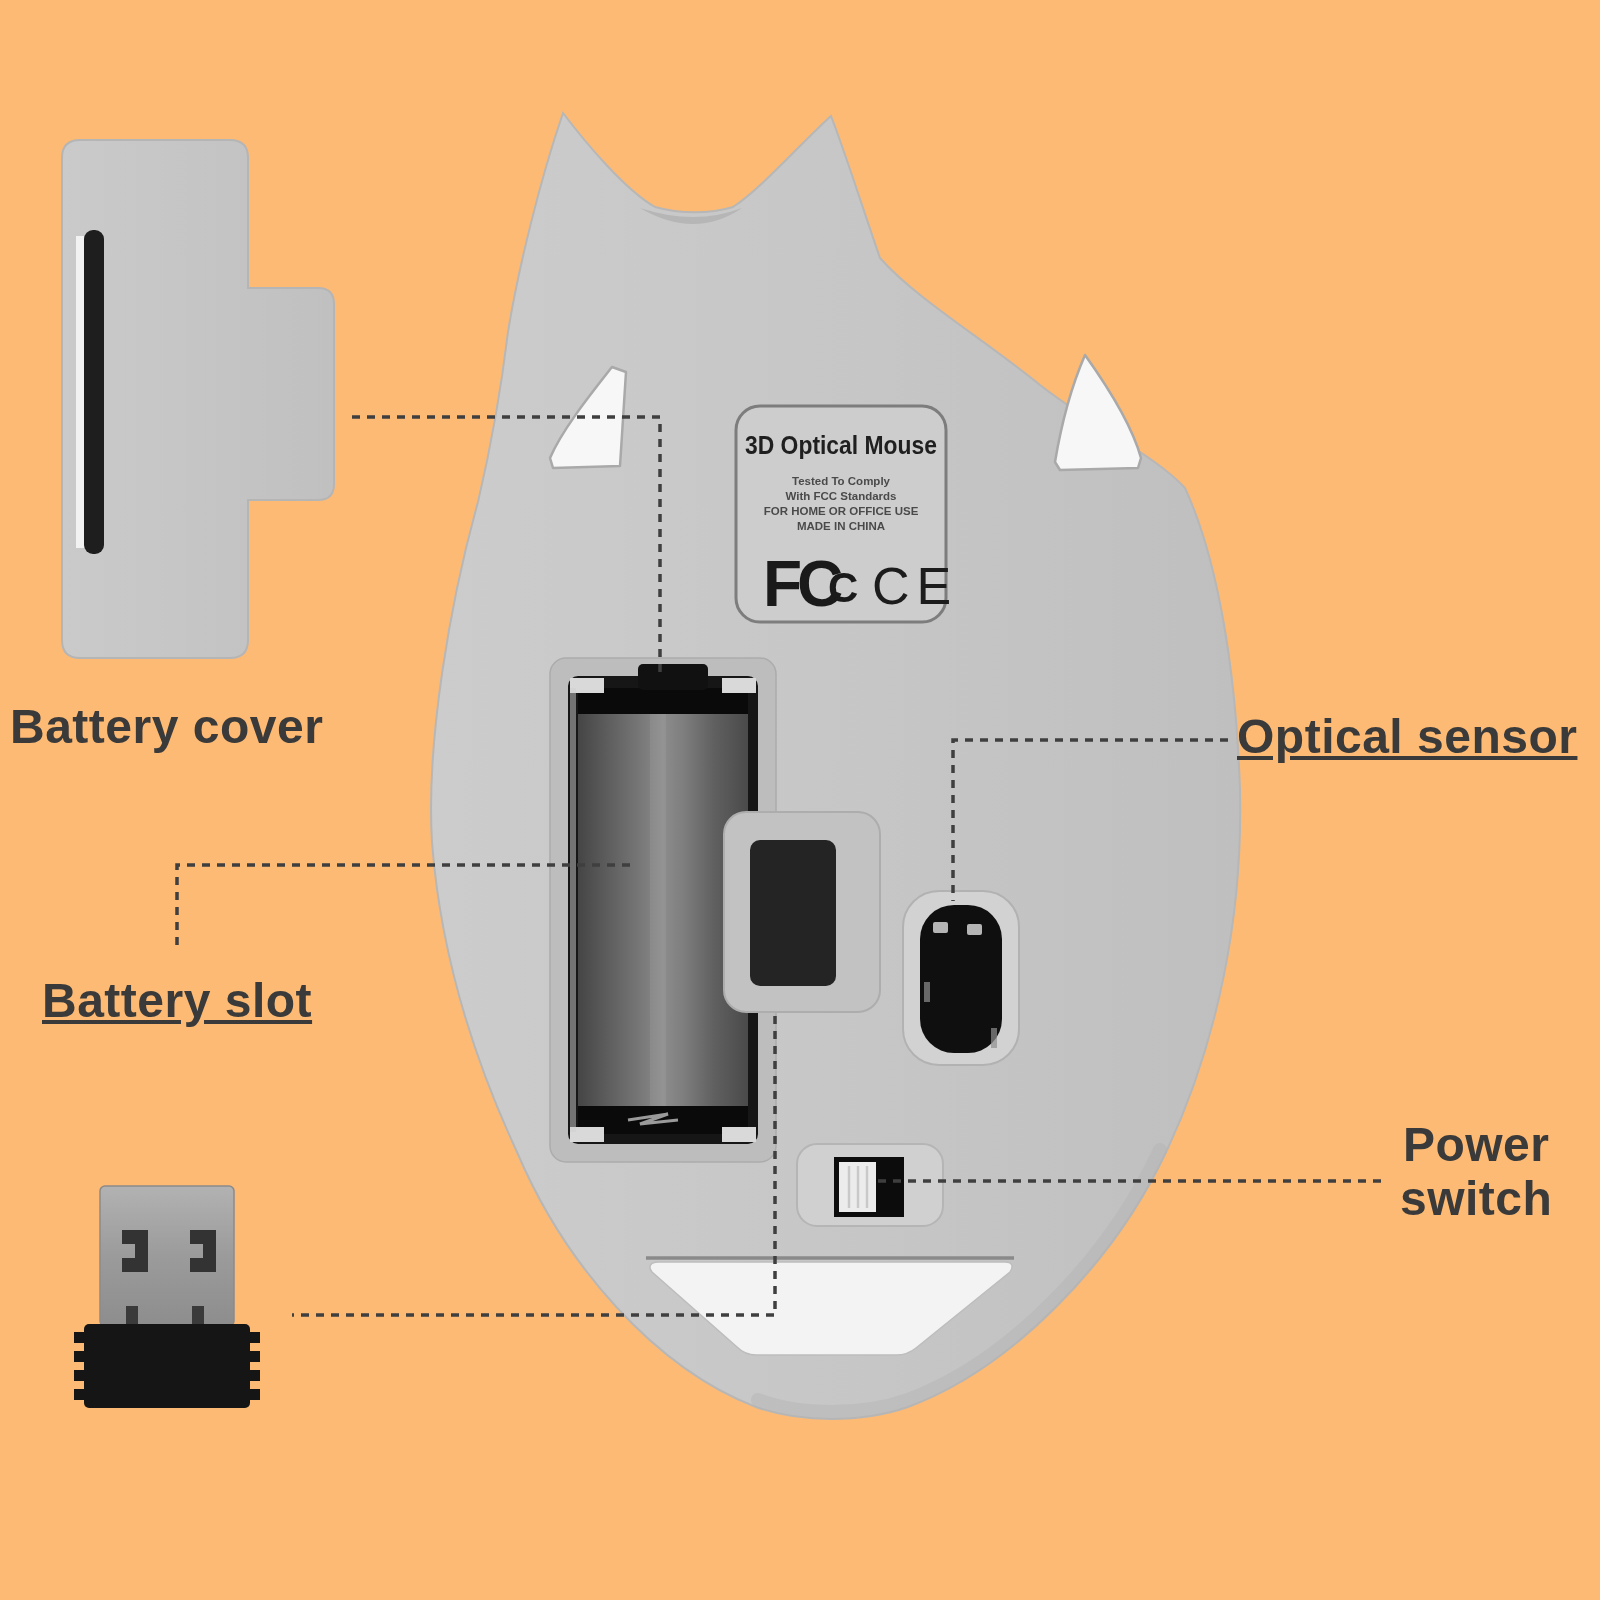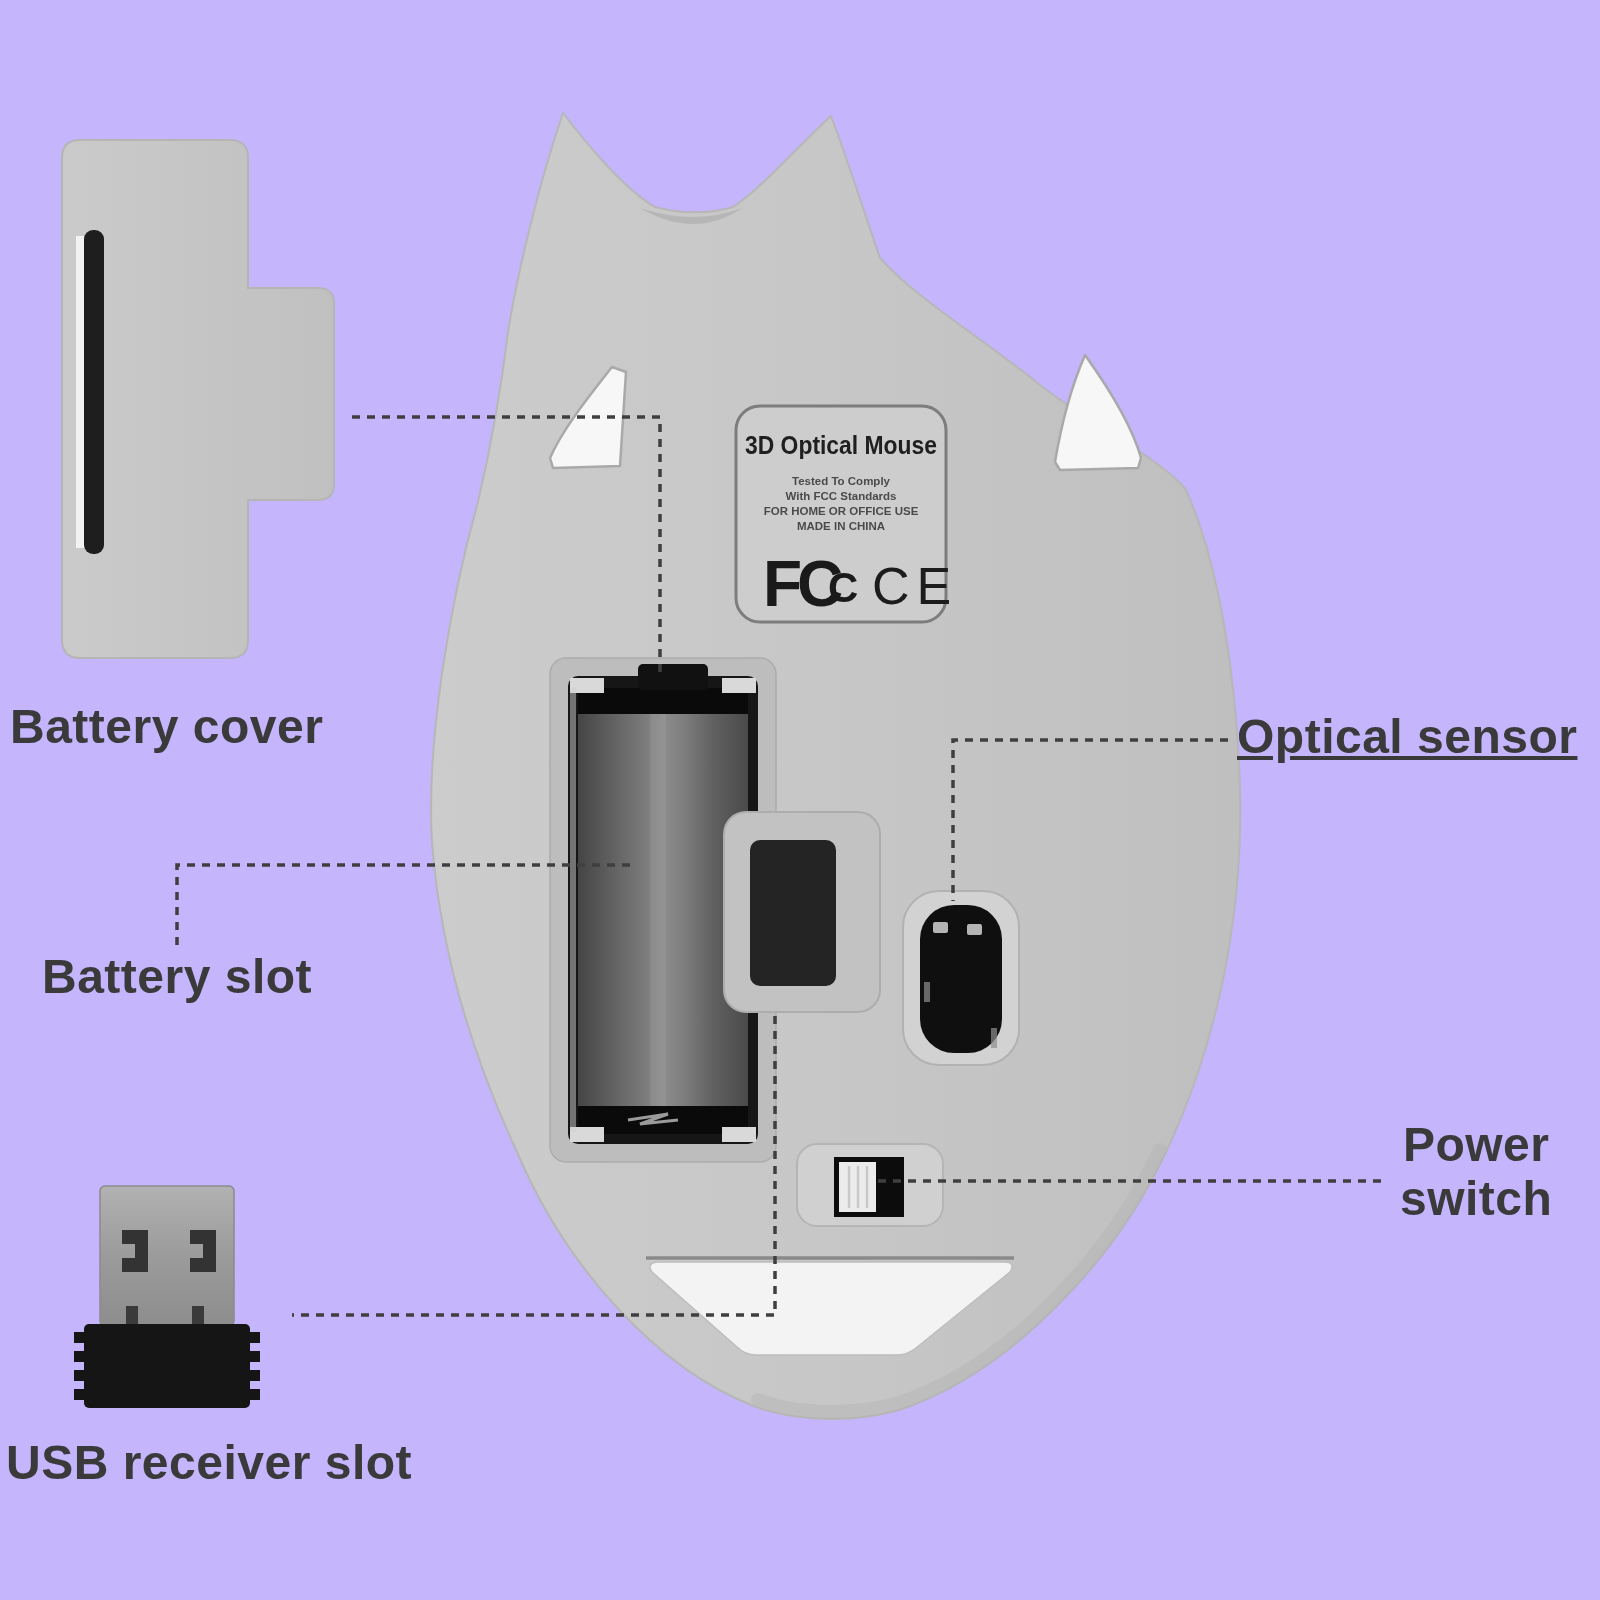--- a/index.html
+++ b/index.html
@@ -4,7 +4,7 @@
 <style>
   html,body{margin:0;padding:0;background:#ffffff;}
   .stage{
-    position:relative;width:1600px;height:1600px;background:#c4b5fd;overflow:hidden;
+    position:relative;width:1600px;height:1600px;background:#fdba74;overflow:hidden;
     font-family:"Liberation Sans",sans-serif;
   }
   .stage svg{position:absolute;left:0;top:0;}

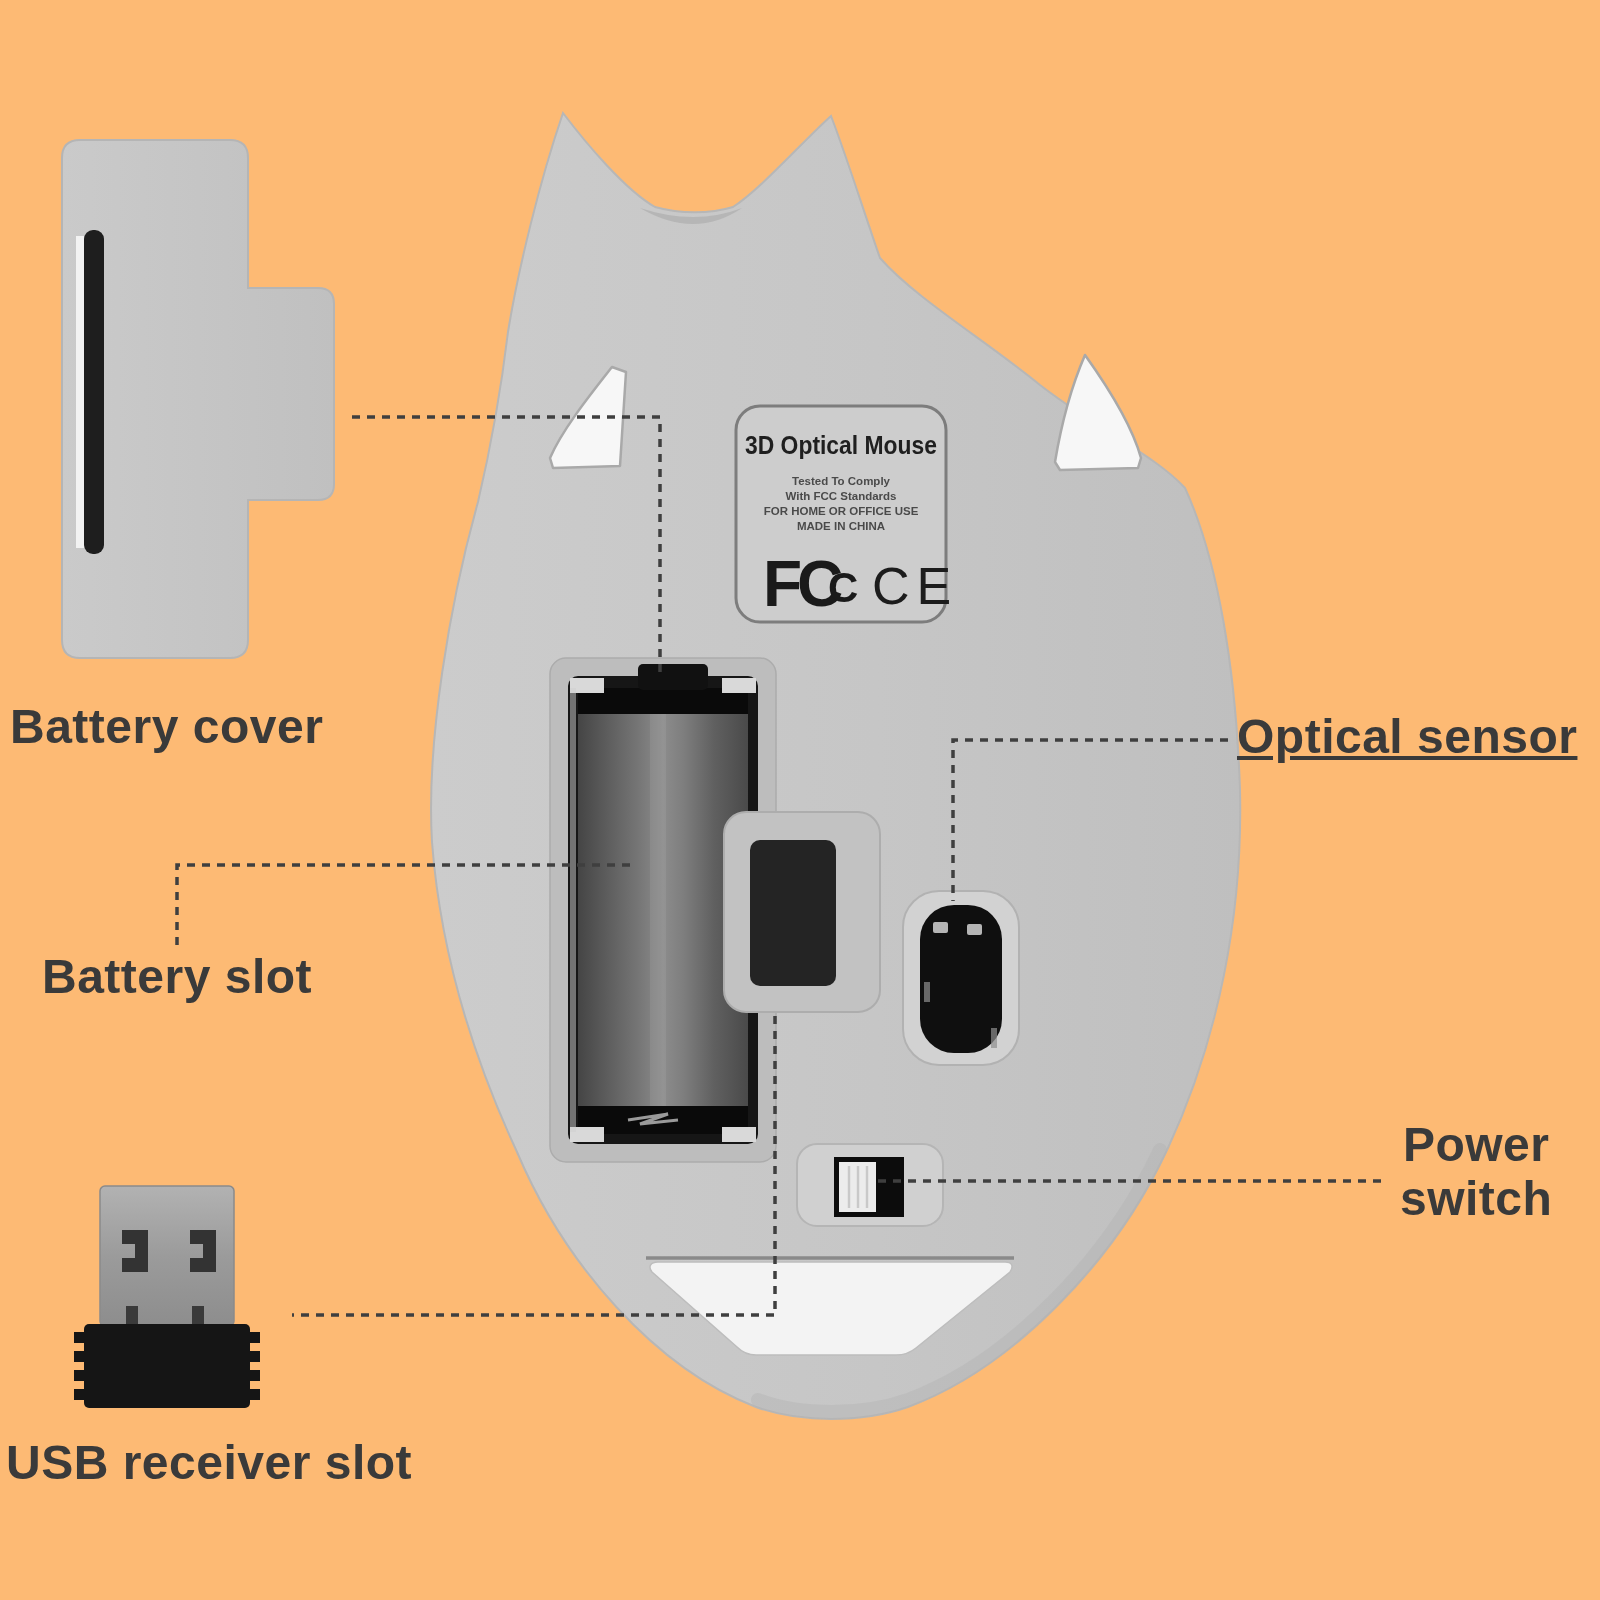--- a/index.html
+++ b/index.html
@@ -151,7 +151,7 @@
 
 <div class="callout" style="left:10px;top:700px;">Battery cover</div>
 
-<div class="callout" style="left:42px;top:950px;">Battery slot</div>
+<div class="callout" style="left:42px;top:974px;text-decoration:underline;">Battery slot</div>
 
 <div class="callout" style="left:6px;top:1436px;">USB receiver slot</div>
 

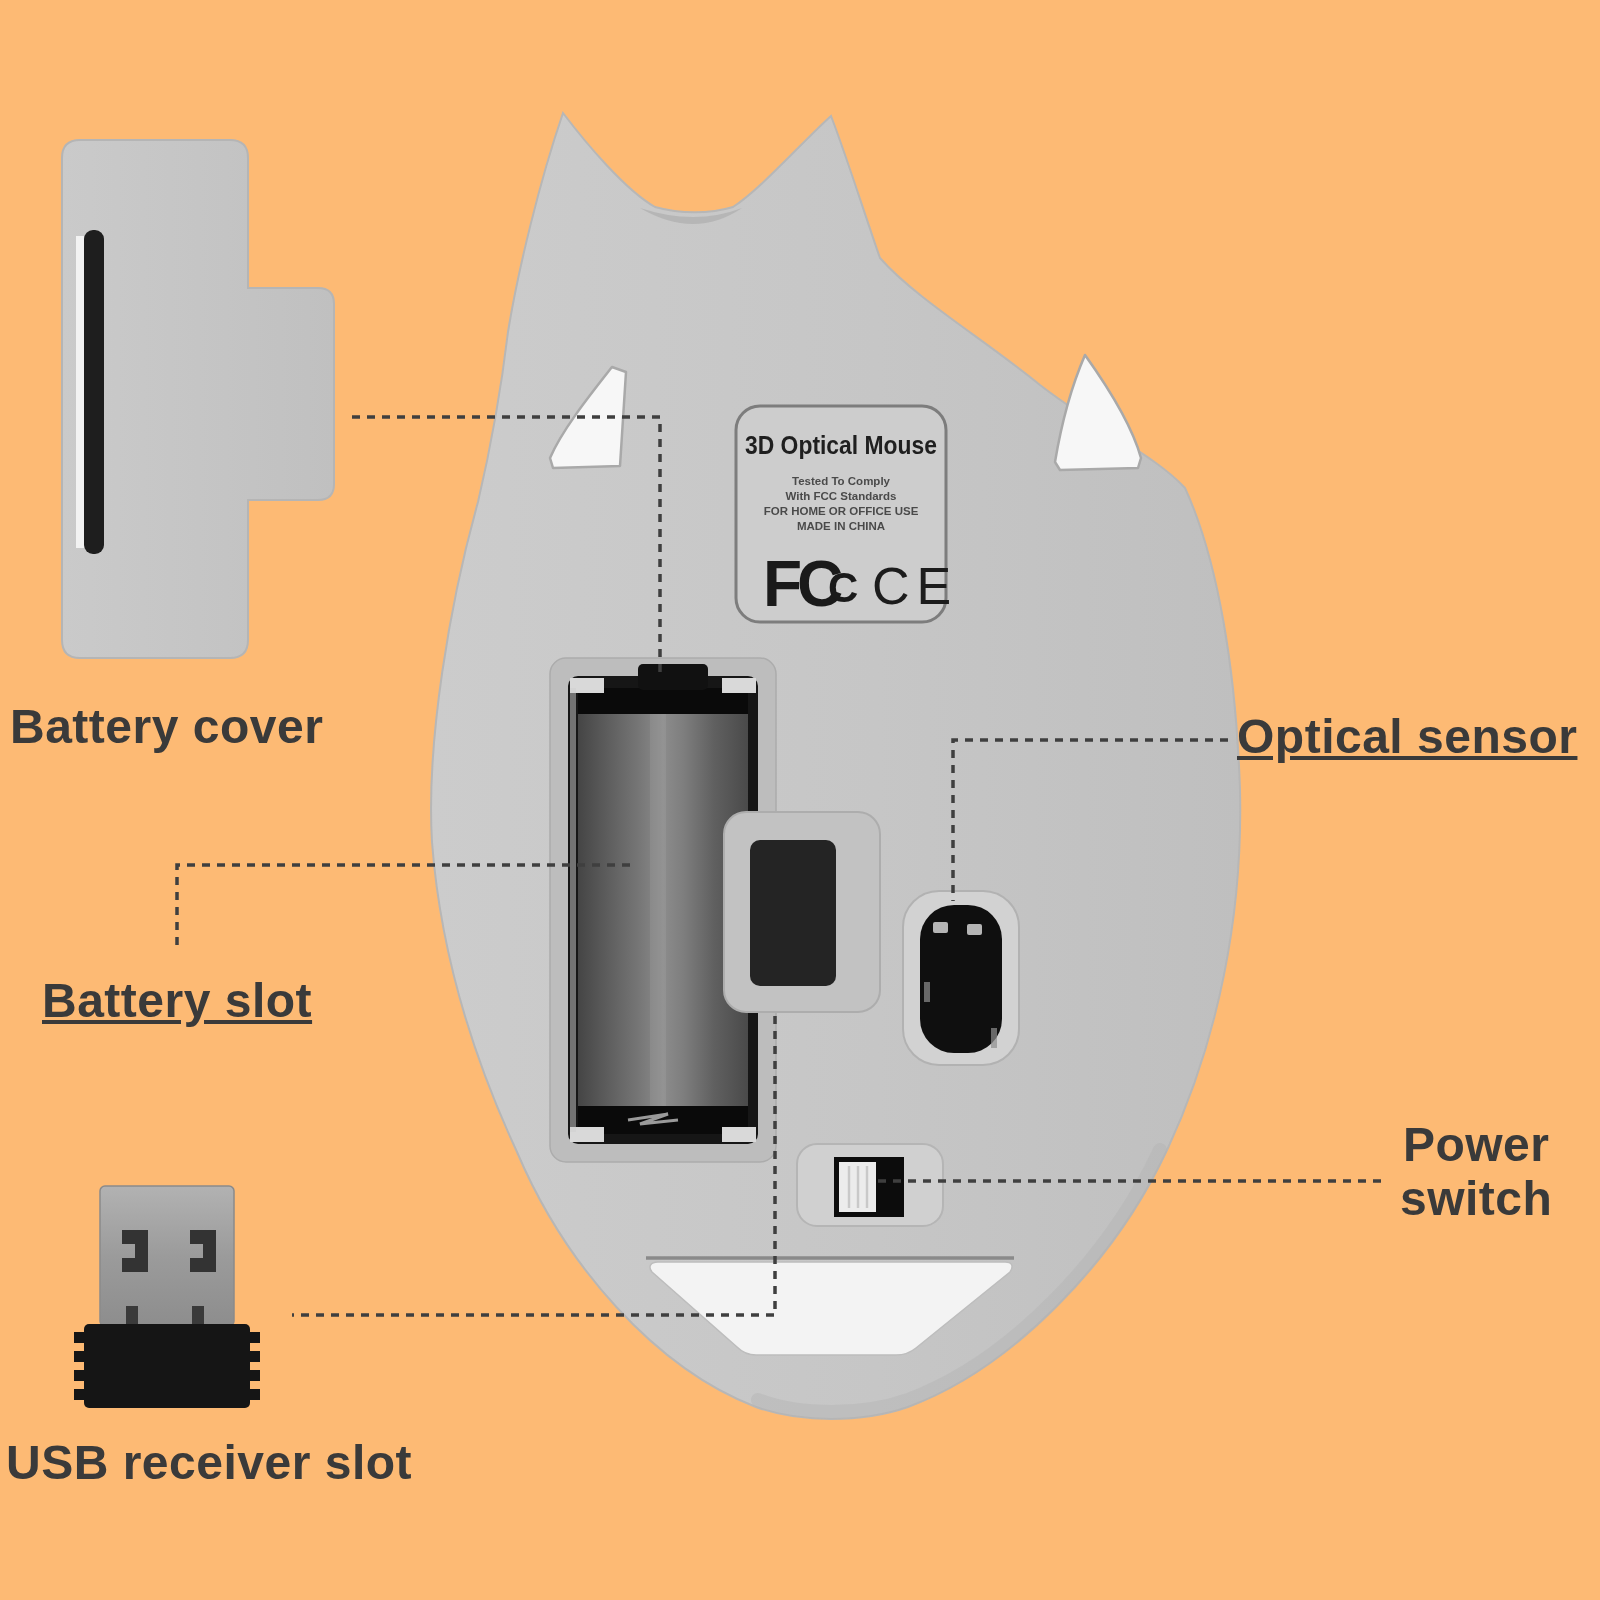--- a/index.html
+++ b/index.html
@@ -153,7 +153,6 @@
 
 <div class="callout" style="left:42px;top:974px;text-decoration:underline;">Battery slot</div>
 
-<div class="callout" style="left:6px;top:1436px;">USB receiver slot</div>
 
 <div class="callout" style="left:1237px;top:710px;text-decoration:underline;">Optical sensor</div>
 

